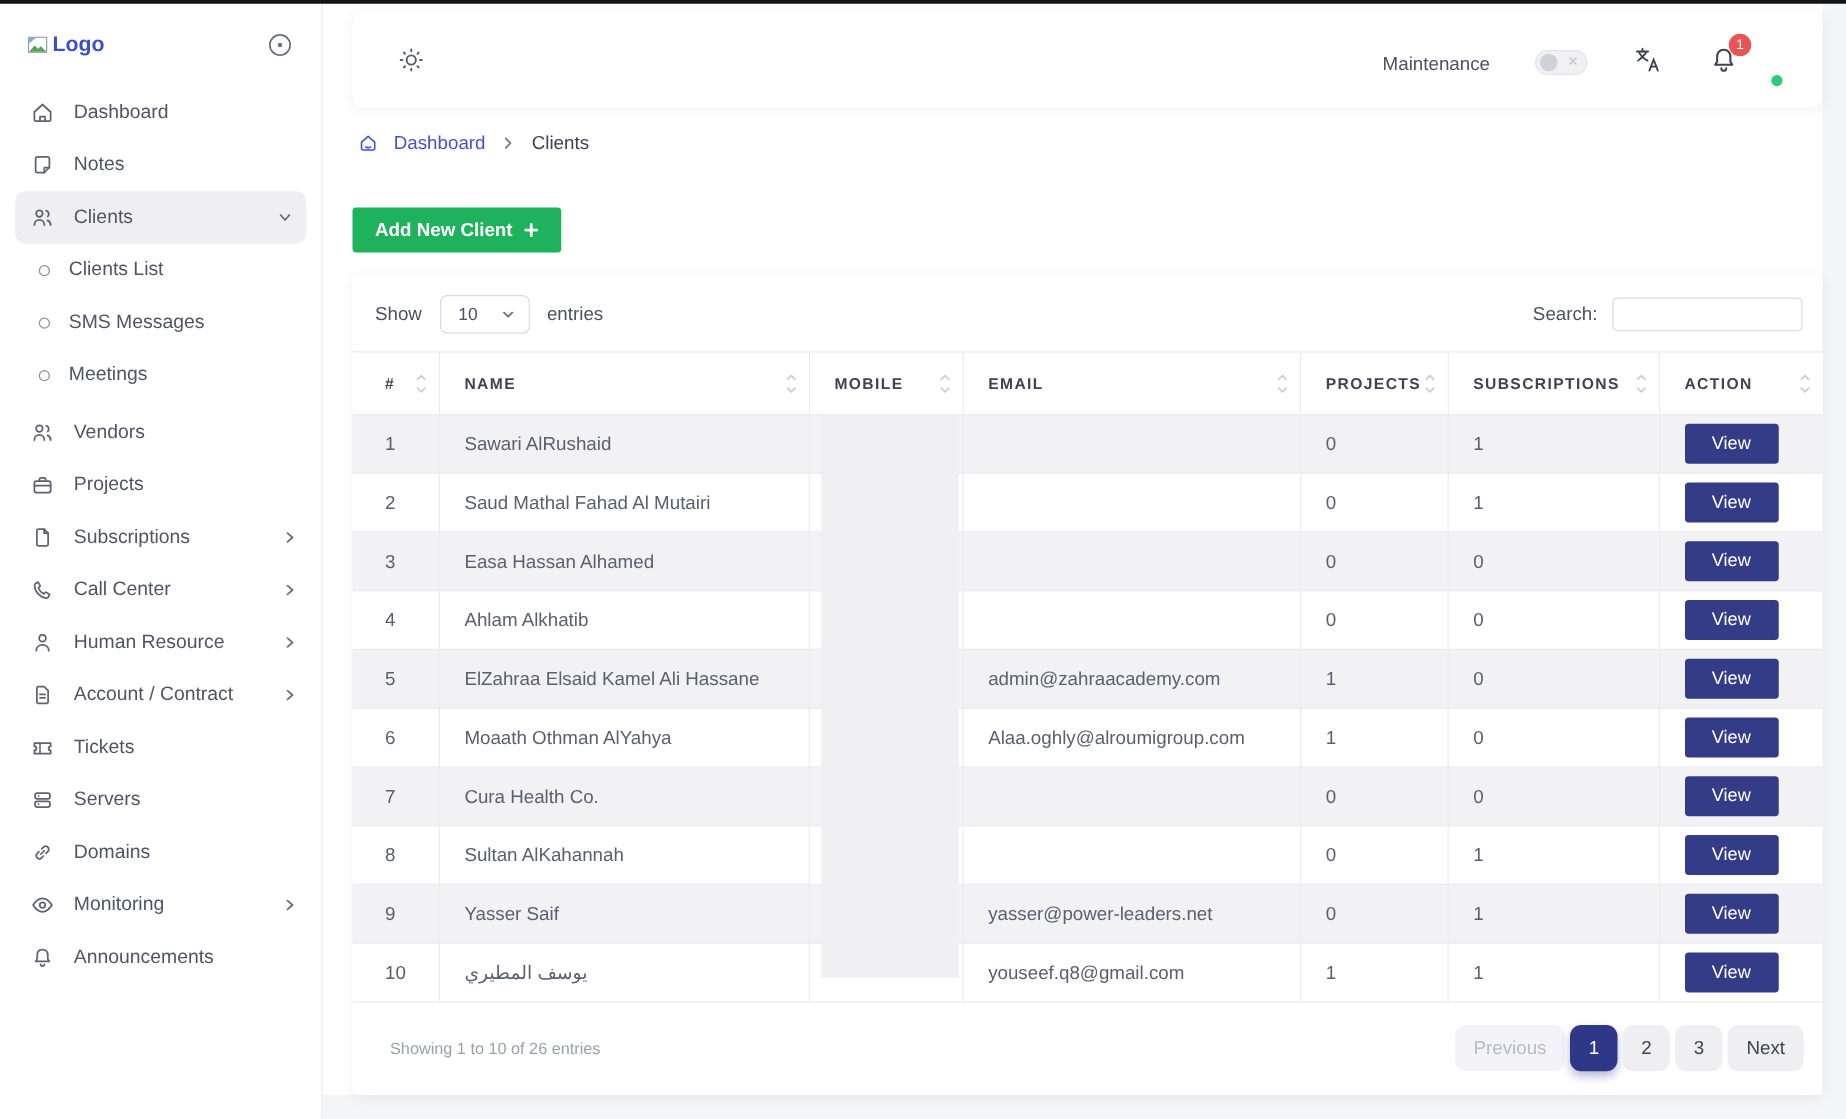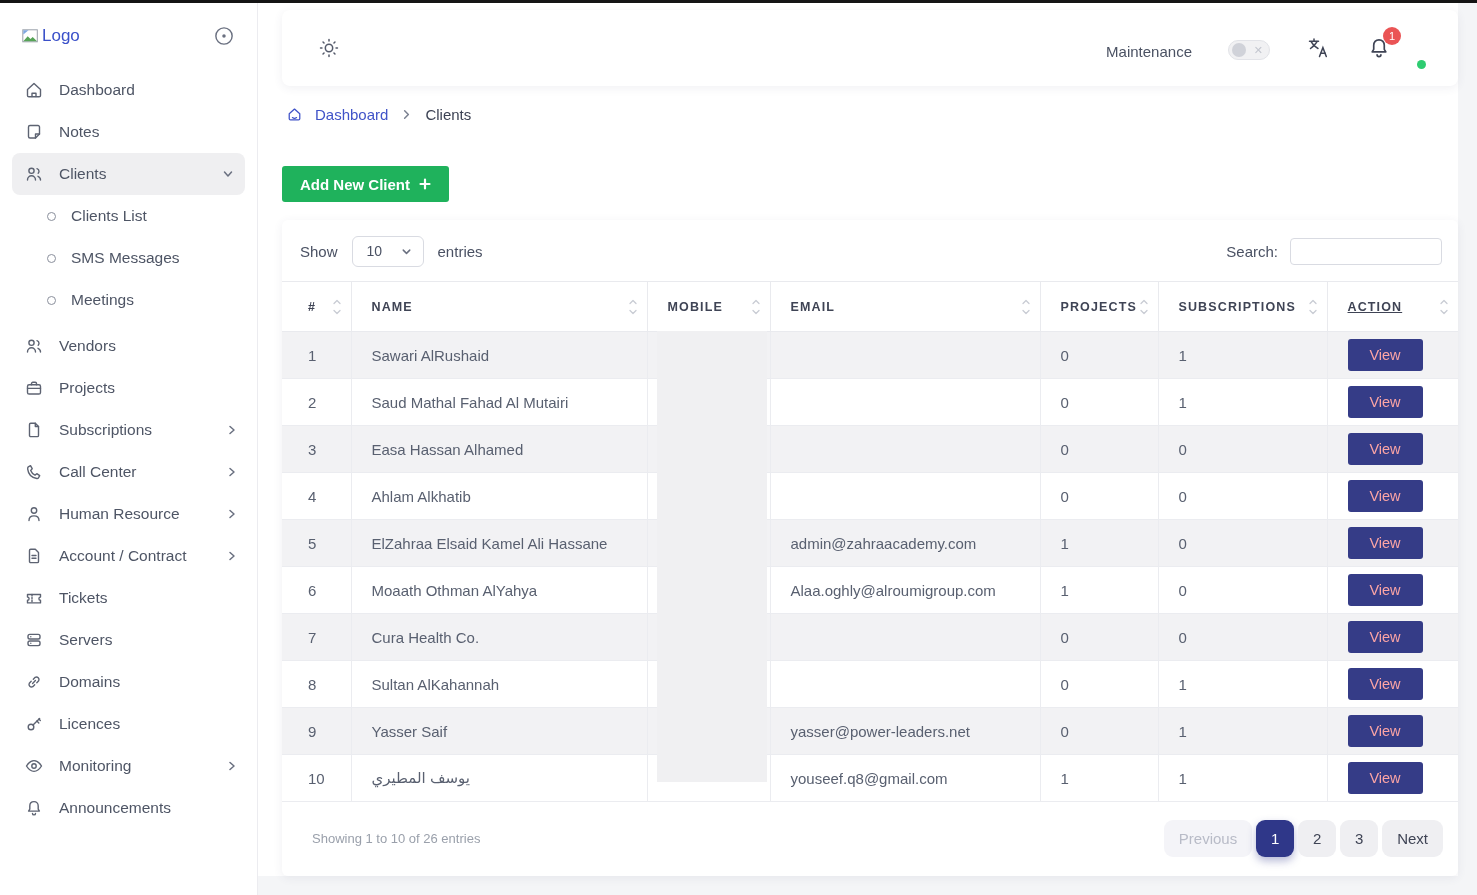--- a/index.html
+++ b/index.html
@@ -14,7 +14,7 @@
   
   .sidebar { position:absolute; left:0; top:0; width:258px; height:895px; background:#fff;
              border-right:1px solid #ececf0; z-index:20; overflow:hidden; }
-  .logo-row { height:66px; display:flex; align-items:center; justify-content:space-between; padding:6px 22px 0 22px; }
+  .logo-row { height:66px; display:flex; align-items:center; justify-content:space-between; padding:6px 22px 0 22px;font-weight:bold; }
   .logo { display:flex; align-items:center; gap:3px; color:#3a50c9; font-size:17px; cursor:pointer; }
   .collapse-btn { color:#6a7080; display:flex; cursor:pointer; }
   .nav { padding-top:3px; }

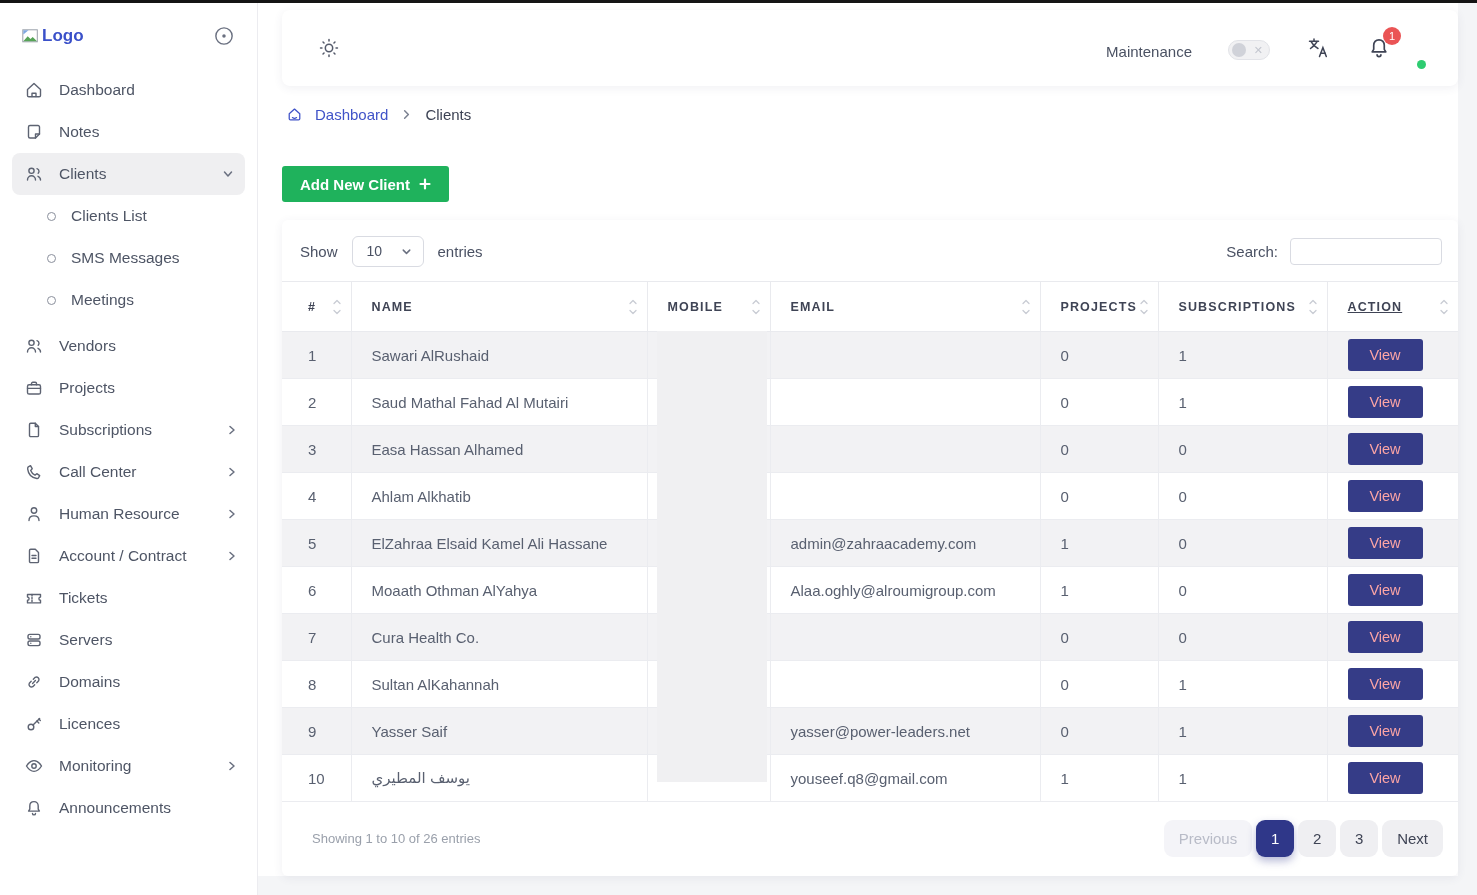--- a/index.html
+++ b/index.html
@@ -23,7 +23,7 @@
   .nav-item .ico { width:20px; height:20px; color:#5d6372; flex:0 0 20px; display:flex; }
   .nav-item .chev { margin-left:auto; color:#6a7080; display:flex; }
   .nav-item.active { background:#efeff1; border-radius:8px; margin:0 12px; padding:0 10px 0 12px; }
-  .sub-item { height:42px; display:flex; align-items:center; gap:15px; padding-left:47px; font-size:15.5px; color:#4e5565; cursor:pointer; }
+  .sub-item { height:42px; display:flex; align-items:center; gap:15px; padding-left:31px; font-size:15.5px; color:#4e5565; cursor:pointer; }
   .bullet { width:9px; height:9px; border:1.5px solid #8a8f9c; border-radius:50%; flex:0 0 9px; }
   .mt4 { margin-top:4px; }
 

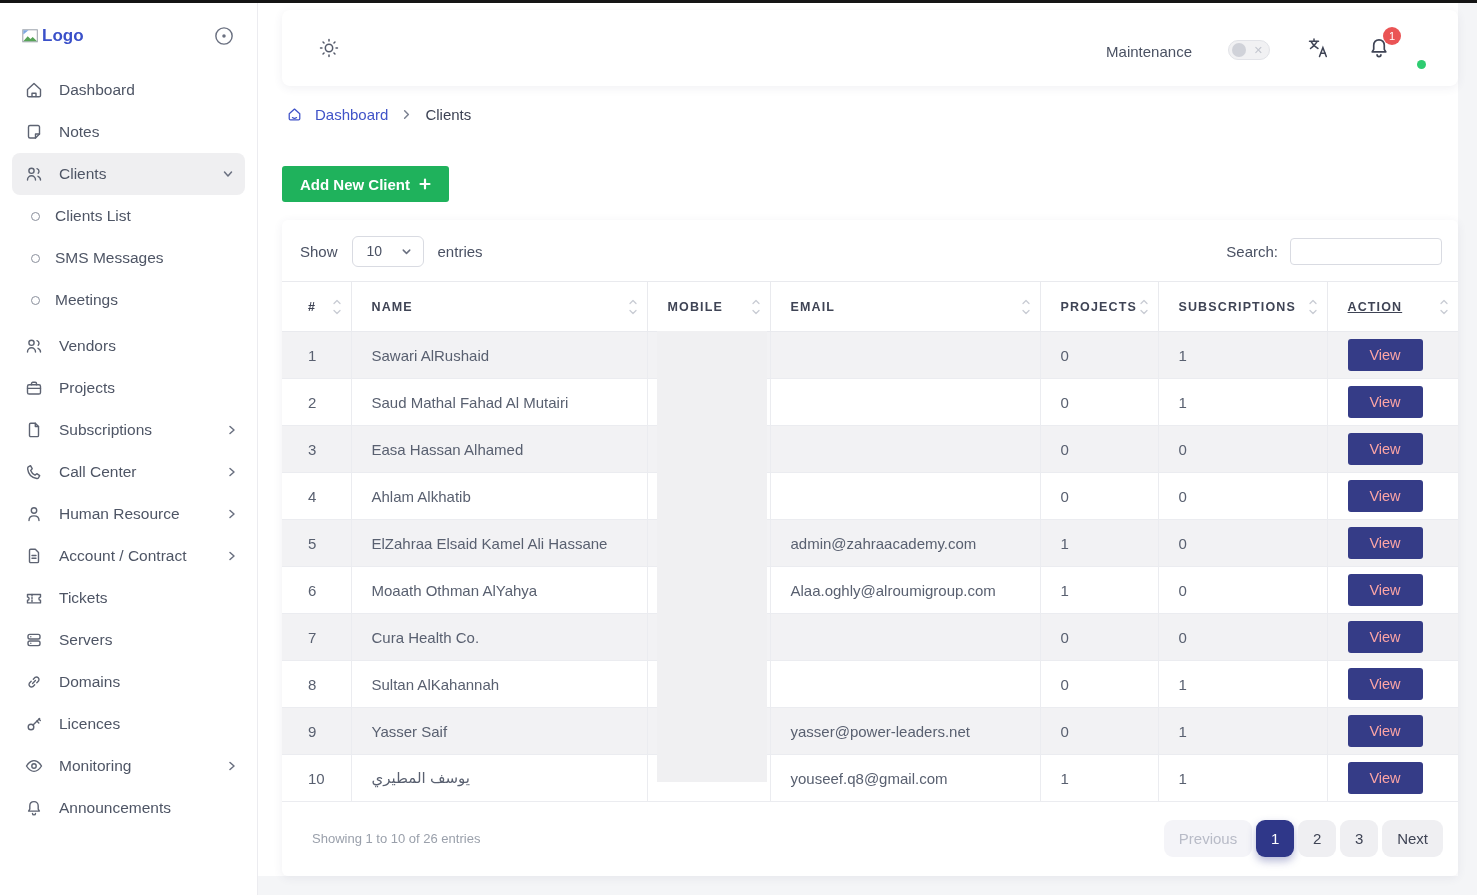--- a/index.html
+++ b/index.html
@@ -73,7 +73,7 @@
              border-right:1px solid #e9eaee; font-size:12.5px; font-weight:700; letter-spacing:.09em;
              color:#3f4455; text-align:left; padding-left:20px; position:relative; text-transform:uppercase; cursor:pointer; }
   thead th:first-child { padding-left:26px; }
-  thead th:last-child { border-right:none;text-decoration:underline; }
+  thead th:last-child { border-right:none; }
   .sort { position:absolute; right:9px; top:50%; transform:translateY(-50%); color:#c9ccd4; display:flex; }
   tbody td { height:47px; border-right:1px solid #ebecf0; border-bottom:1px solid #ebecf0;
              font-size:15px; color:#596070; padding-left:20px; }

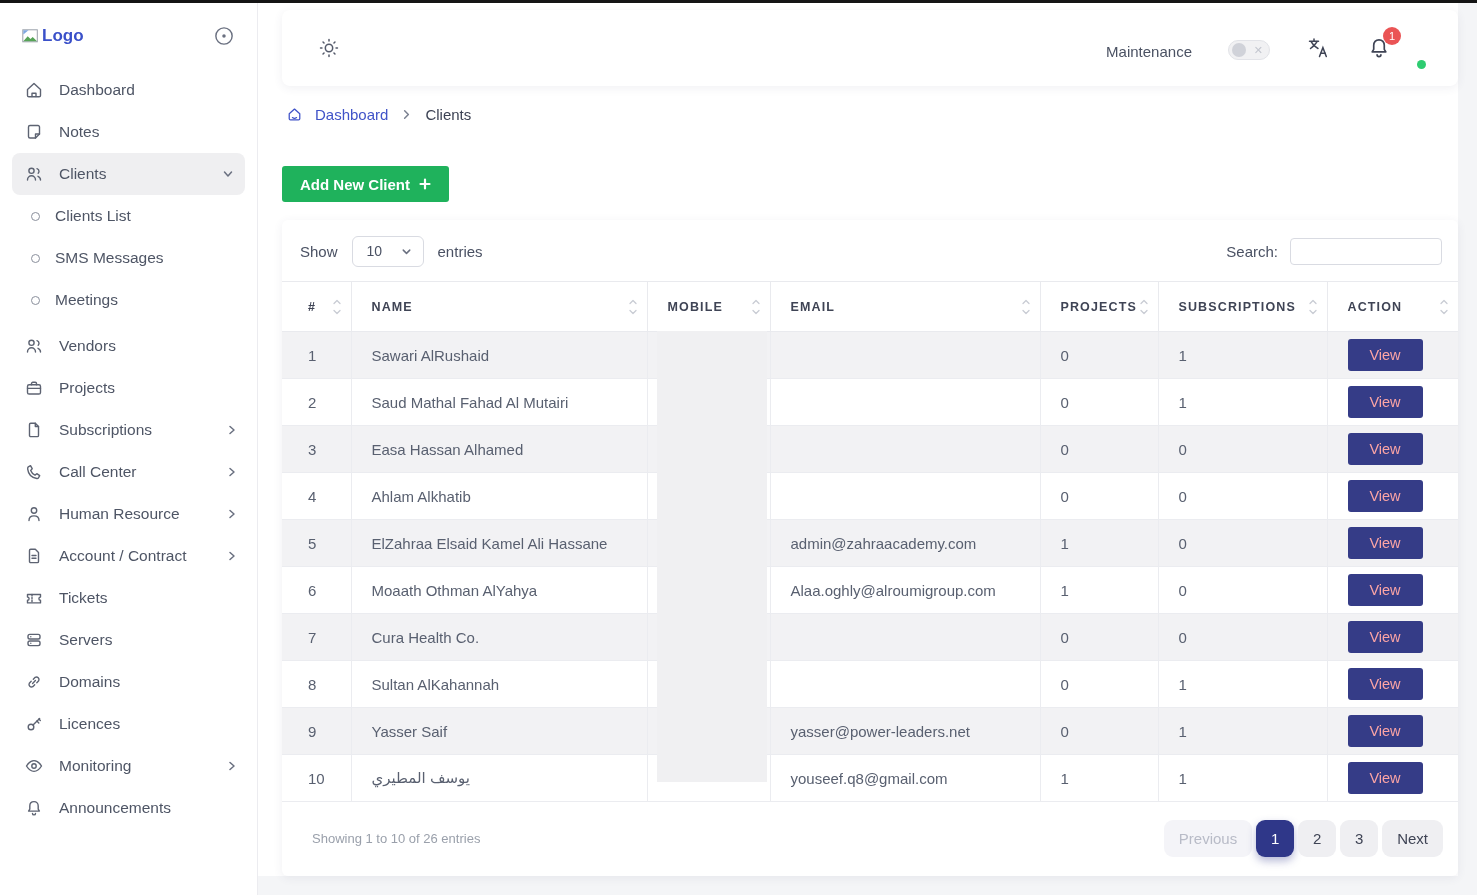--- a/index.html
+++ b/index.html
@@ -80,7 +80,7 @@
   tbody td:first-child { padding-left:26px; }
   tbody td:last-child { border-right:none; }
   tbody tr:nth-child(odd) td { background:#f2f2f4; }
-  .view-btn { width:75px; height:32px; background:#353c87; color:#fca5a5; border:none; border-radius:3px;
+  .view-btn { width:75px; height:32px; background:#353c87; color:#ffffff; border:none; border-radius:3px;
               font-size:14.5px; font-family:inherit; cursor:pointer;text-align:center; }
   .redaction { position:absolute; left:375px; top:111px; width:110px; height:451px; background:#f0f0f2; z-index:6; }
 

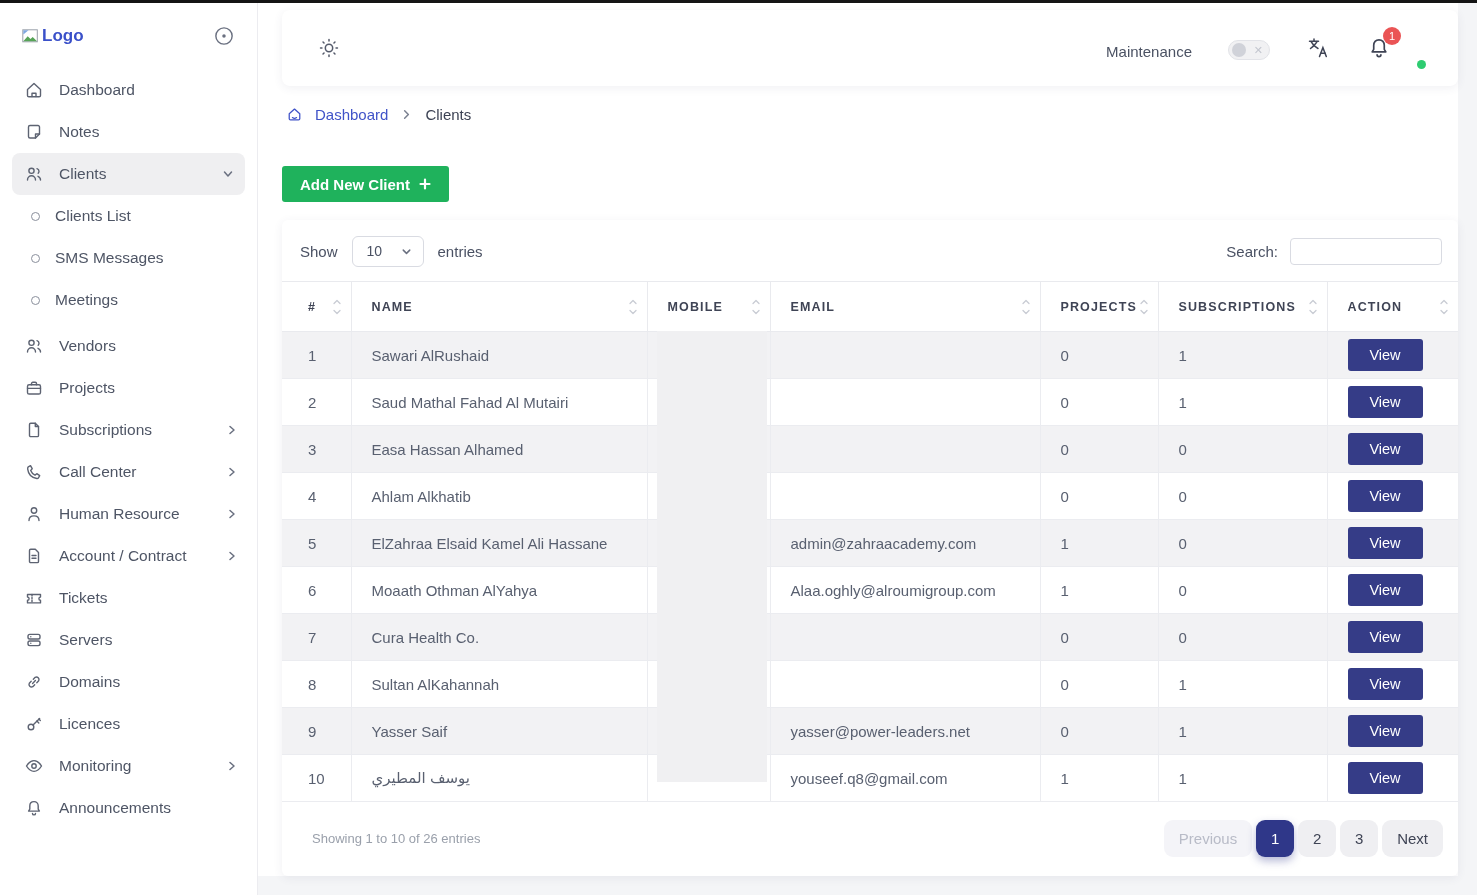--- a/index.html
+++ b/index.html
@@ -268,16 +268,6 @@
           </svg>
         </span>
       <span>Domains</span>
-    </div>
-    <div class="nav-item">
-      <span class="ico">
-          <svg width="20" height="20" viewBox="0 0 20 20" fill="none" stroke="currentColor" stroke-width="1.4" stroke-linecap="round" stroke-linejoin="round">
-            <circle cx="7" cy="13" r="2.8"></circle>
-            <path d="M9 11 L15.6 4.4"></path>
-            <path d="M12.9 7.1 l1.9 1.9 M14.9 5.1 l1.4 1.4"></path>
-          </svg>
-        </span>
-      <span>Licences</span>
     </div>
     <div class="nav-item">
       <span class="ico">

